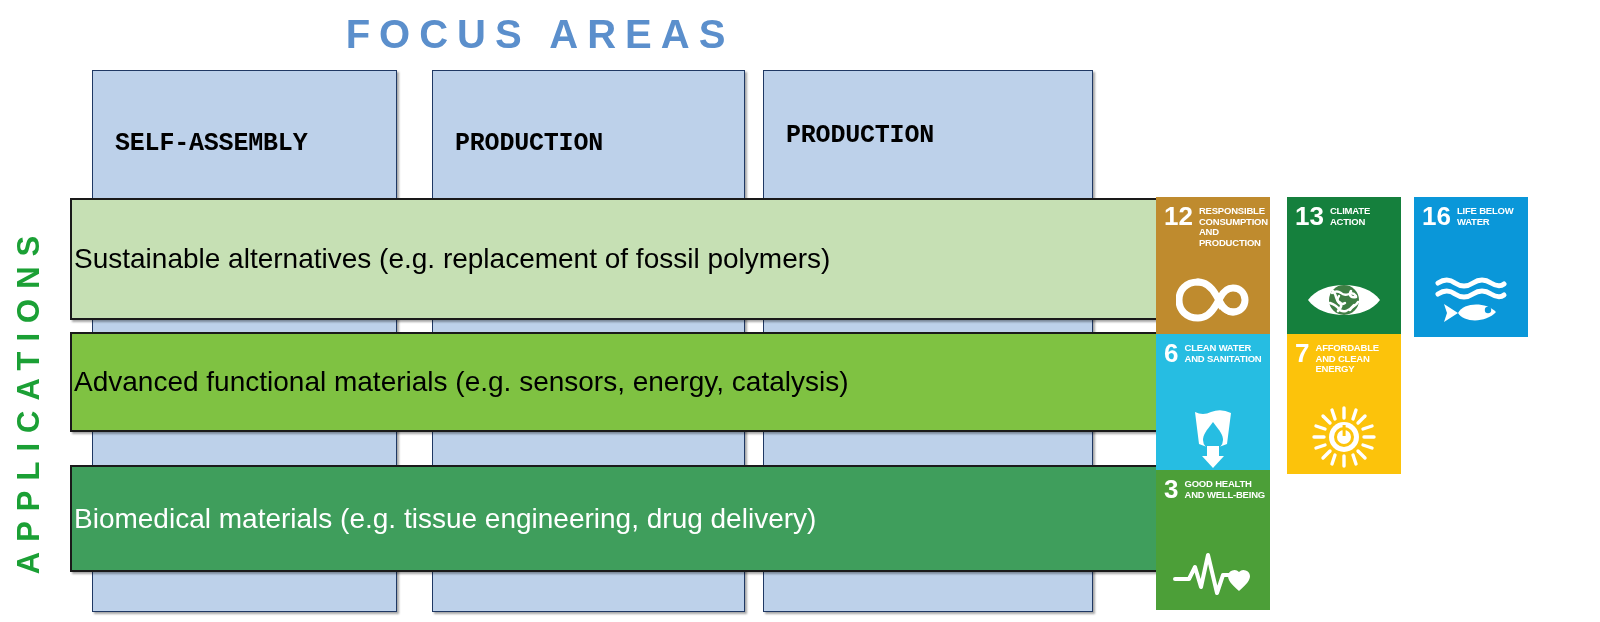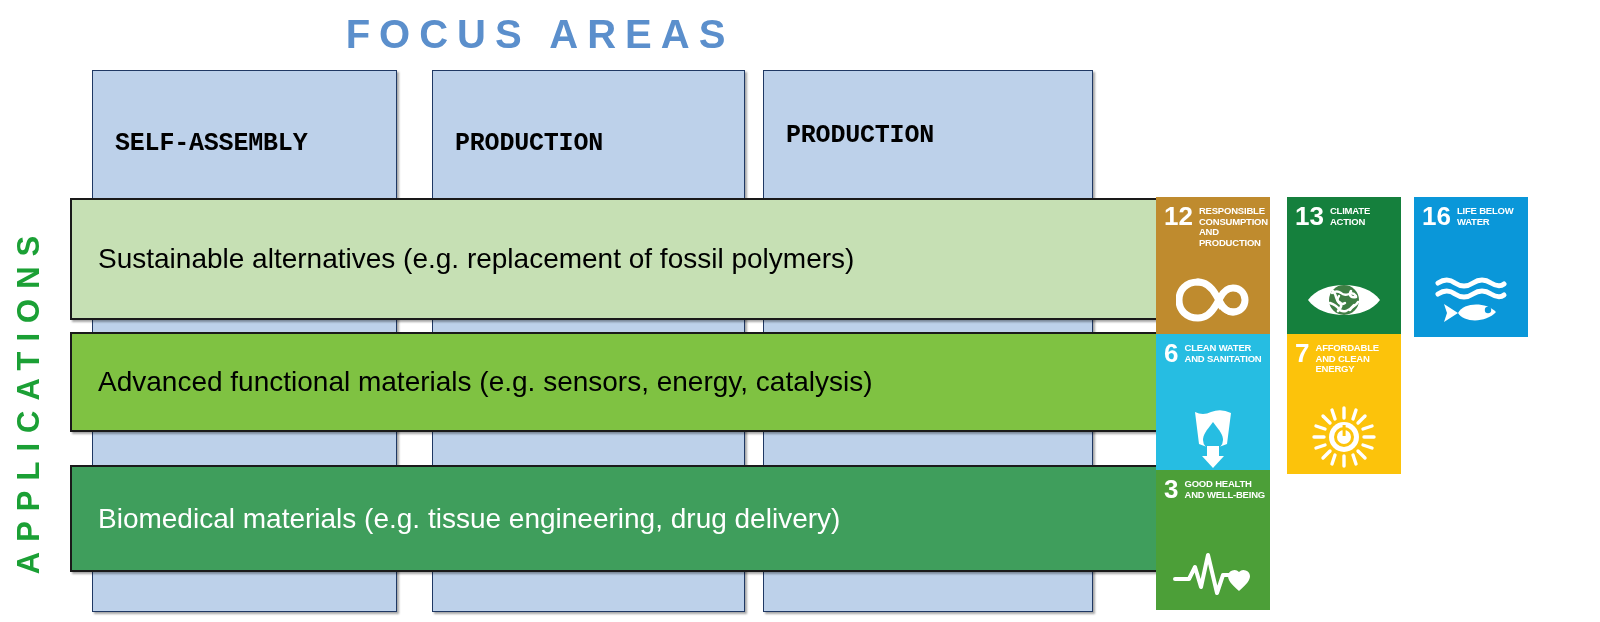--- a/index.html
+++ b/index.html
@@ -68,7 +68,7 @@
     display:flex;align-items:center;
   }
   .app-bar .bar-label{
-    padding-left:26px;
+    padding-left:2px;
     font-size:28px;
     white-space:nowrap;
     font-family:"Liberation Sans", sans-serif;

